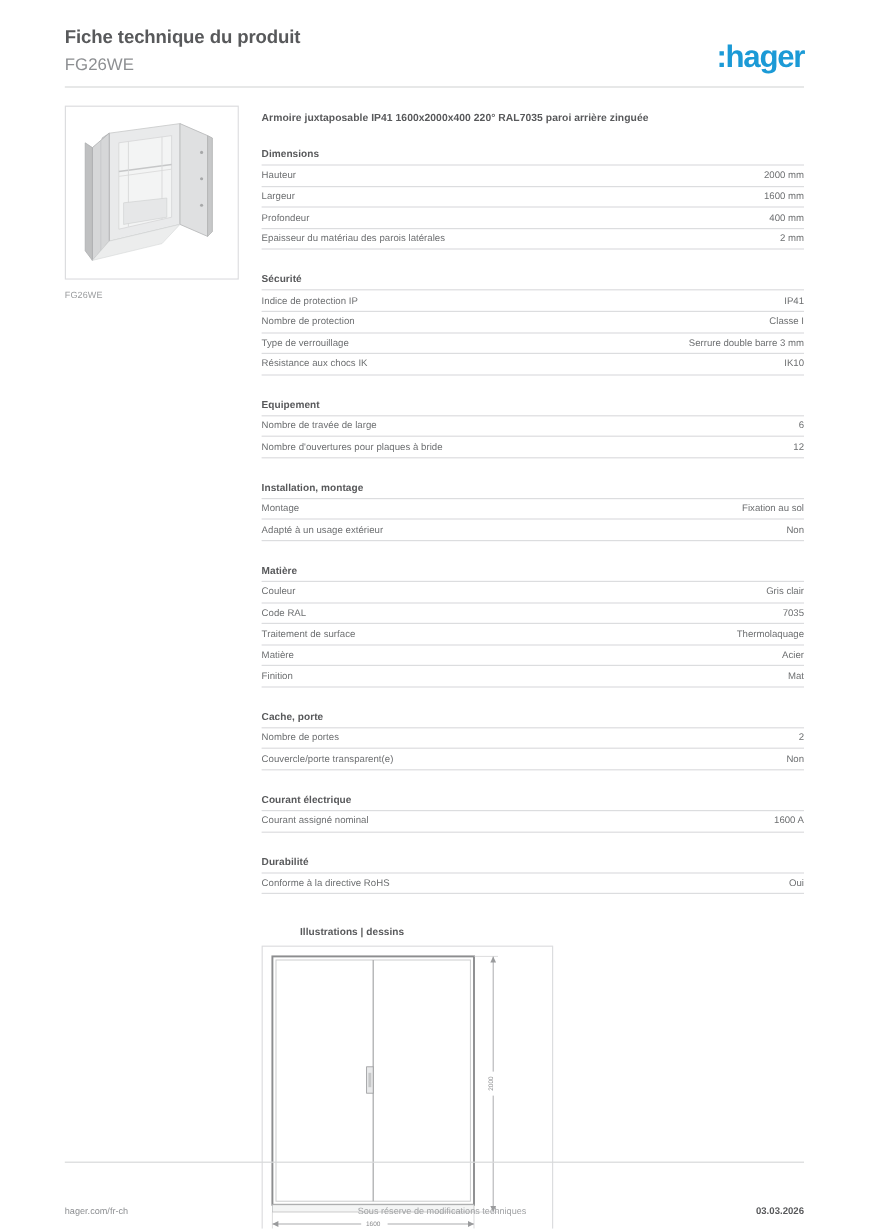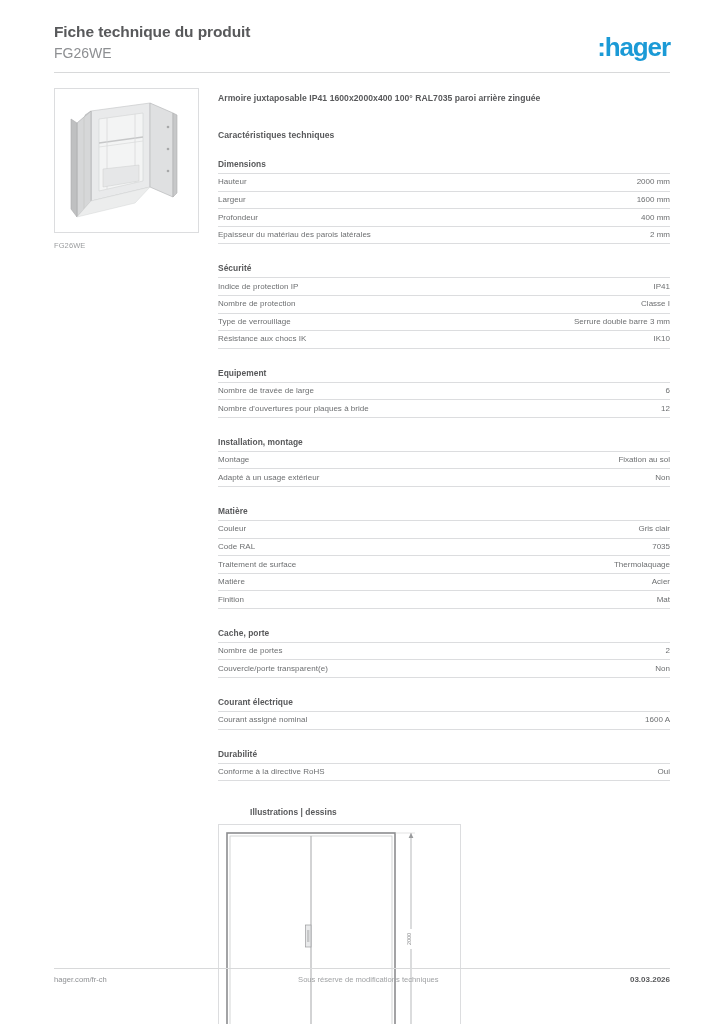--- a/index.html
+++ b/index.html
@@ -211,7 +211,7 @@
   <div class="product-caption">FG26WE</div>
 
   <div class="content">
-    <div class="product-name">Armoire juxtaposable IP41 1600x2000x400 100° RAL7035 paroi arrière zinguée</div>
+    <div class="product-name">Armoire juxtaposable IP41 1600x2000x400 220° RAL7035 paroi arrière zinguée</div>
     <div class="specs-title">Caractéristiques techniques</div>
 
     <div id="sections">

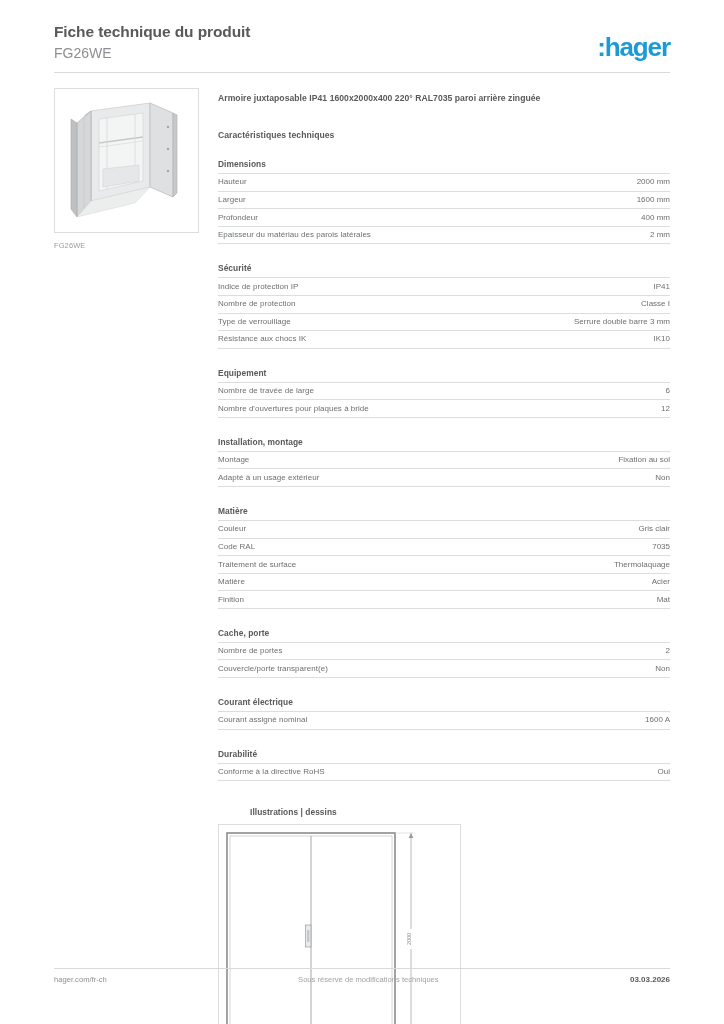--- a/index.html
+++ b/index.html
@@ -212,7 +212,6 @@
 
   <div class="content">
     <div class="product-name">Armoire juxtaposable IP41 1600x2000x400 220° RAL7035 paroi arrière zinguée</div>
-    <div class="specs-title">Caractéristiques techniques</div>
 
     <div id="sections">
         <div class="section">

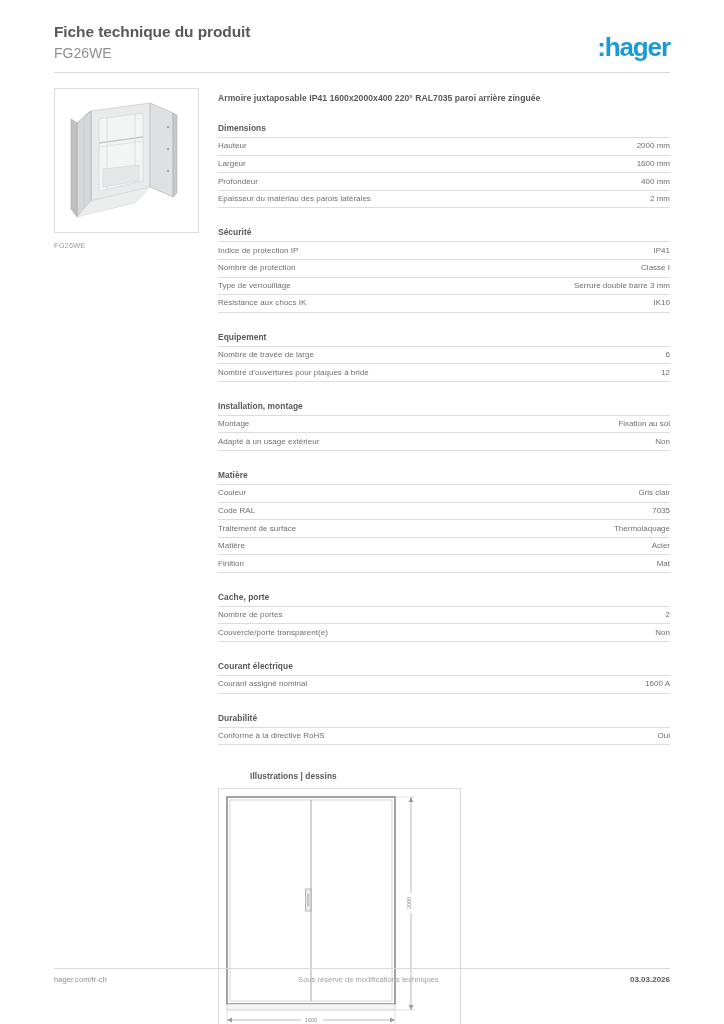--- a/index.html
+++ b/index.html
@@ -151,7 +151,7 @@
   }
   .footer {
     position: absolute;
-    left: 54px; top: 975px;
+    left: 54px; top: 1005px;
     width: 616px;
     display: flex;
     justify-content: space-between;

